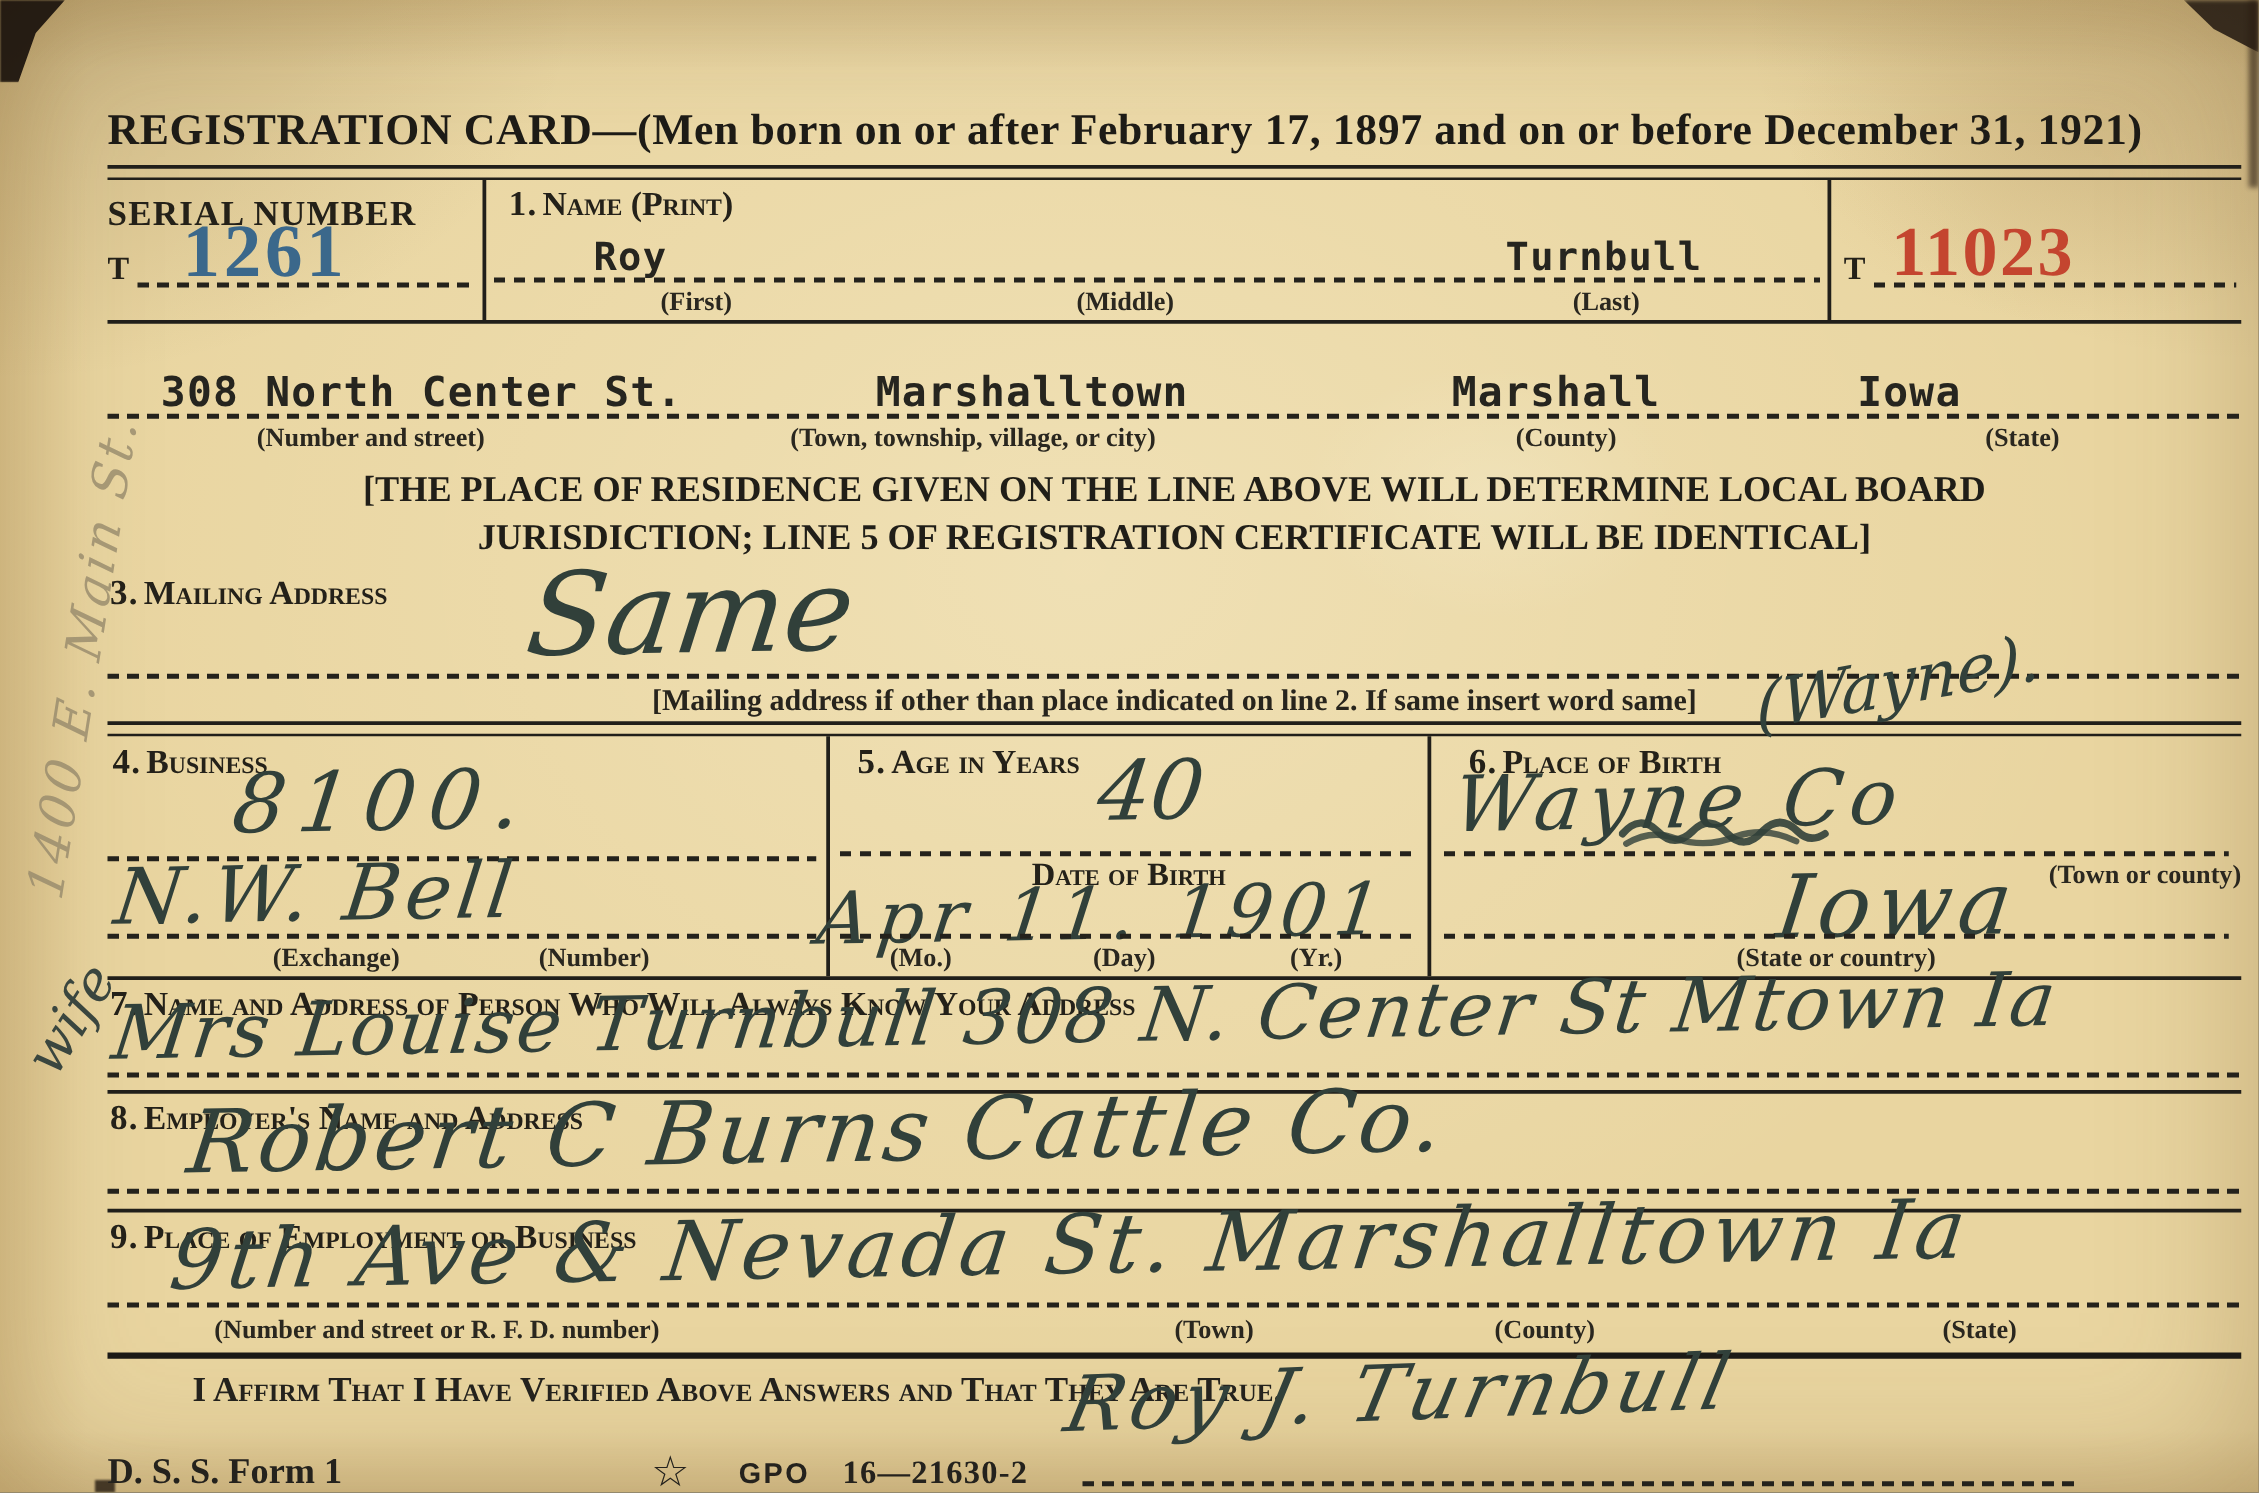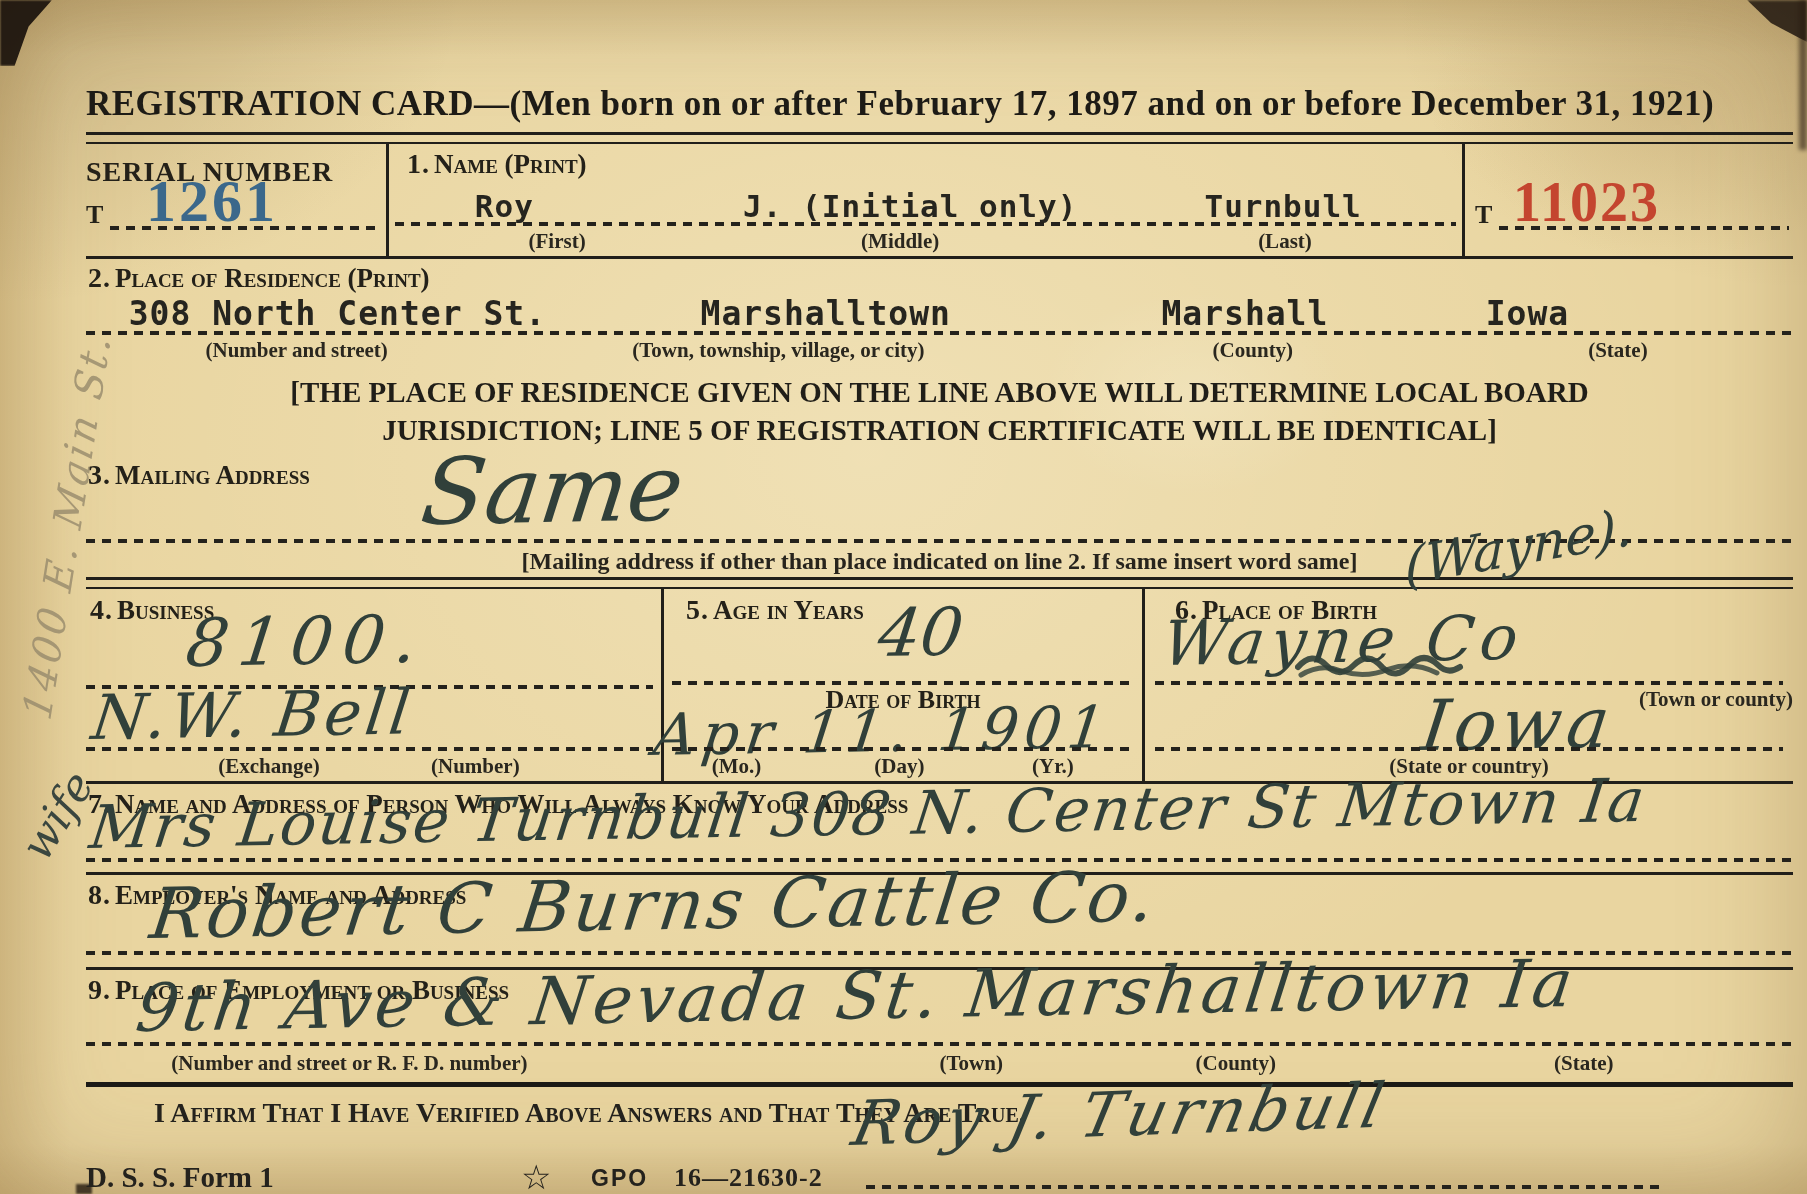--- a/index.html
+++ b/index.html
@@ -105,7 +105,6 @@
           <span class="lbl">Name (Print)</span>
         </div>
         <div class="typed abs" style="left:8%;bottom:32px;">Roy</div>
-        <div class="typed abs" style="left:33%;bottom:32px;">J. (Initial only)</div>
         <div class="typed abs" style="left:76%;bottom:32px;">Turnbull</div>
         <div class="dotline" style="left:6px;right:6px;bottom:30px;"></div>
         <div class="sub abs" style="left:13%;bottom:2px;">(First)</div>

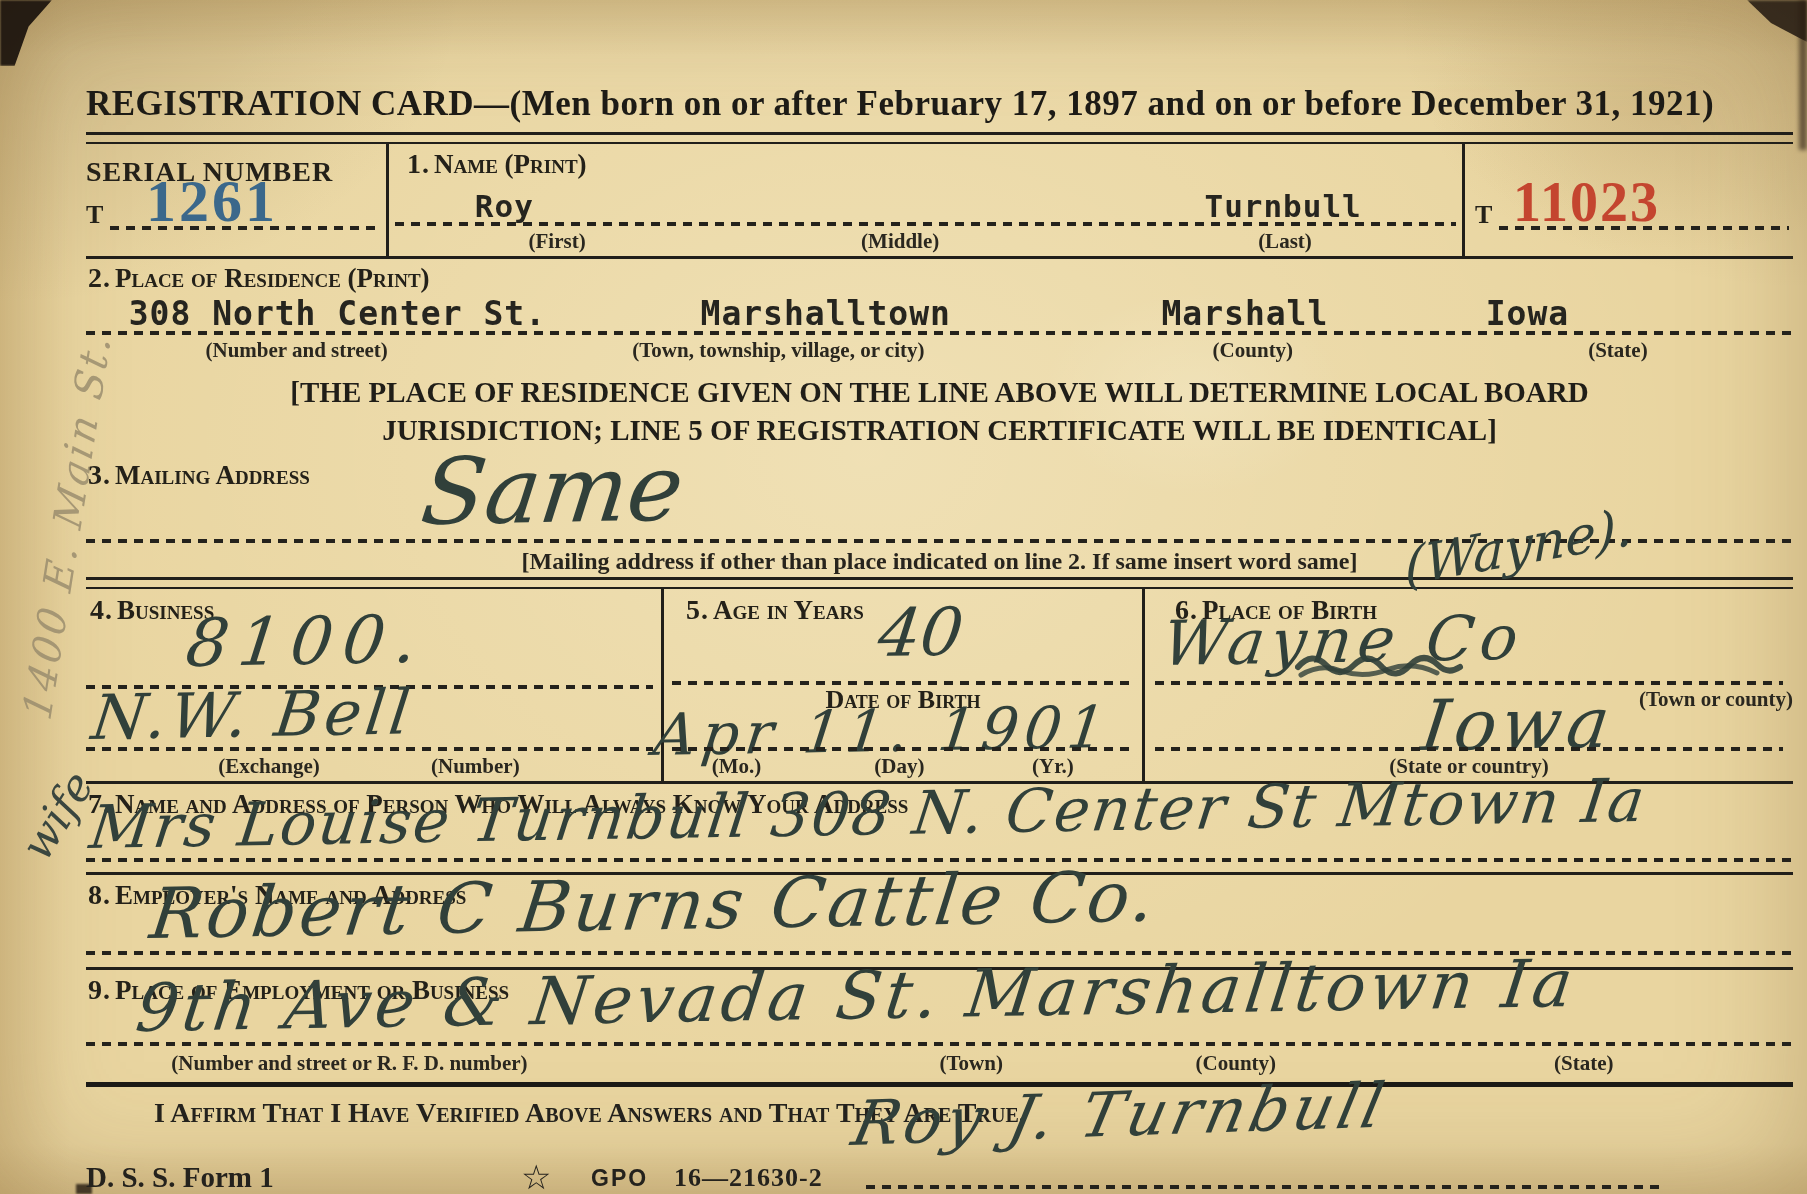--- a/index.html
+++ b/index.html
@@ -121,10 +121,6 @@
     <div class="rule"></div>
 
     <div class="sect" style="height:104px;">
-      <div style="padding:3px 0 0 2px;">
-        <span class="lbl-caps" style="font-variant:normal;">2.</span>
-        <span class="lbl">Place of Residence (Print)</span>
-      </div>
       <div class="typed abs" style="left:2.5%;bottom:30px;font-size:33px;">308 North Center St.</div>
       <div class="typed abs" style="left:36%;bottom:30px;font-size:33px;text-align:center;">Marshalltown</div>
       <div class="typed abs" style="left:63%;bottom:30px;font-size:33px;">Marshall</div>

